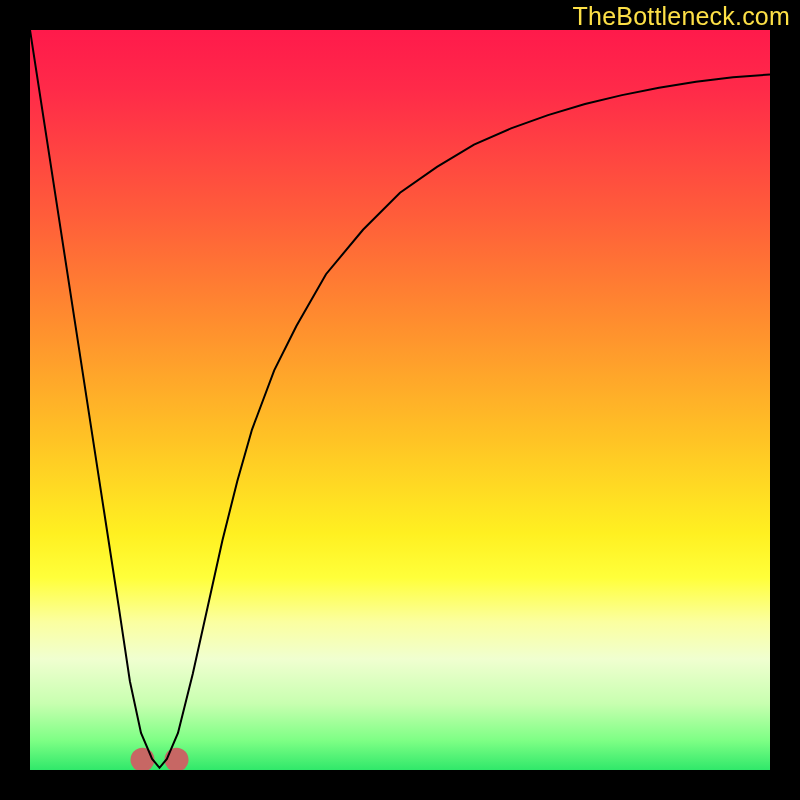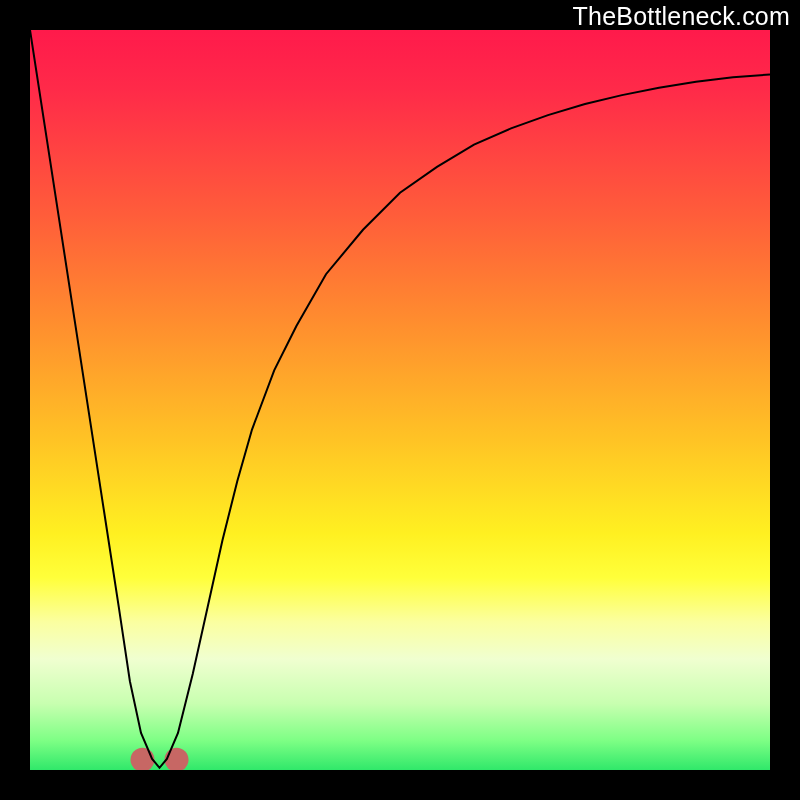--- a/index.html
+++ b/index.html
@@ -22,7 +22,7 @@
     right: 10px;
     font-family: Arial, Helvetica, sans-serif;
     font-size: 25px;
-    color: #ffffff;
+    color: #fde047;
     z-index: 10;
     letter-spacing: 0.2px;
   }

